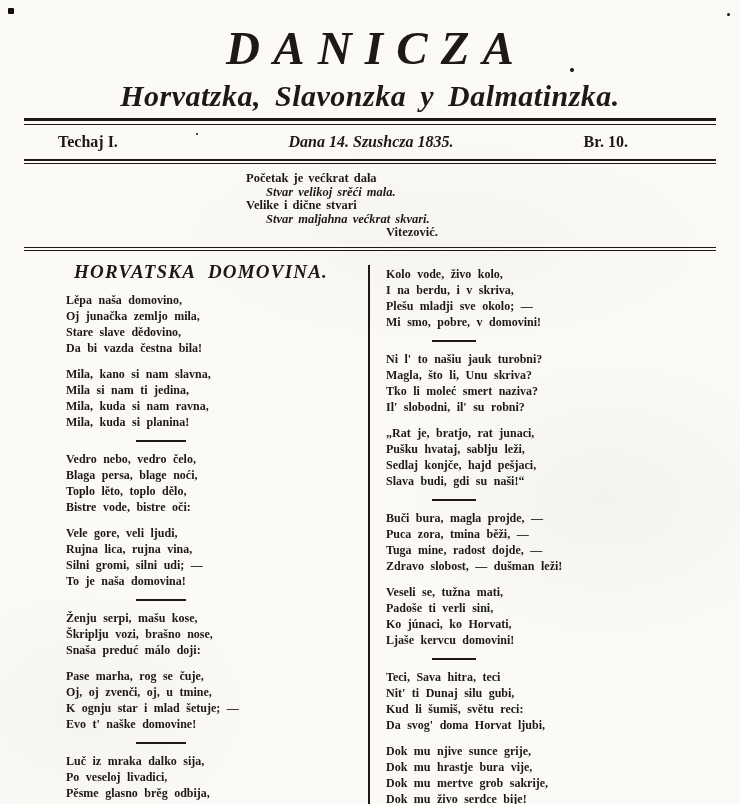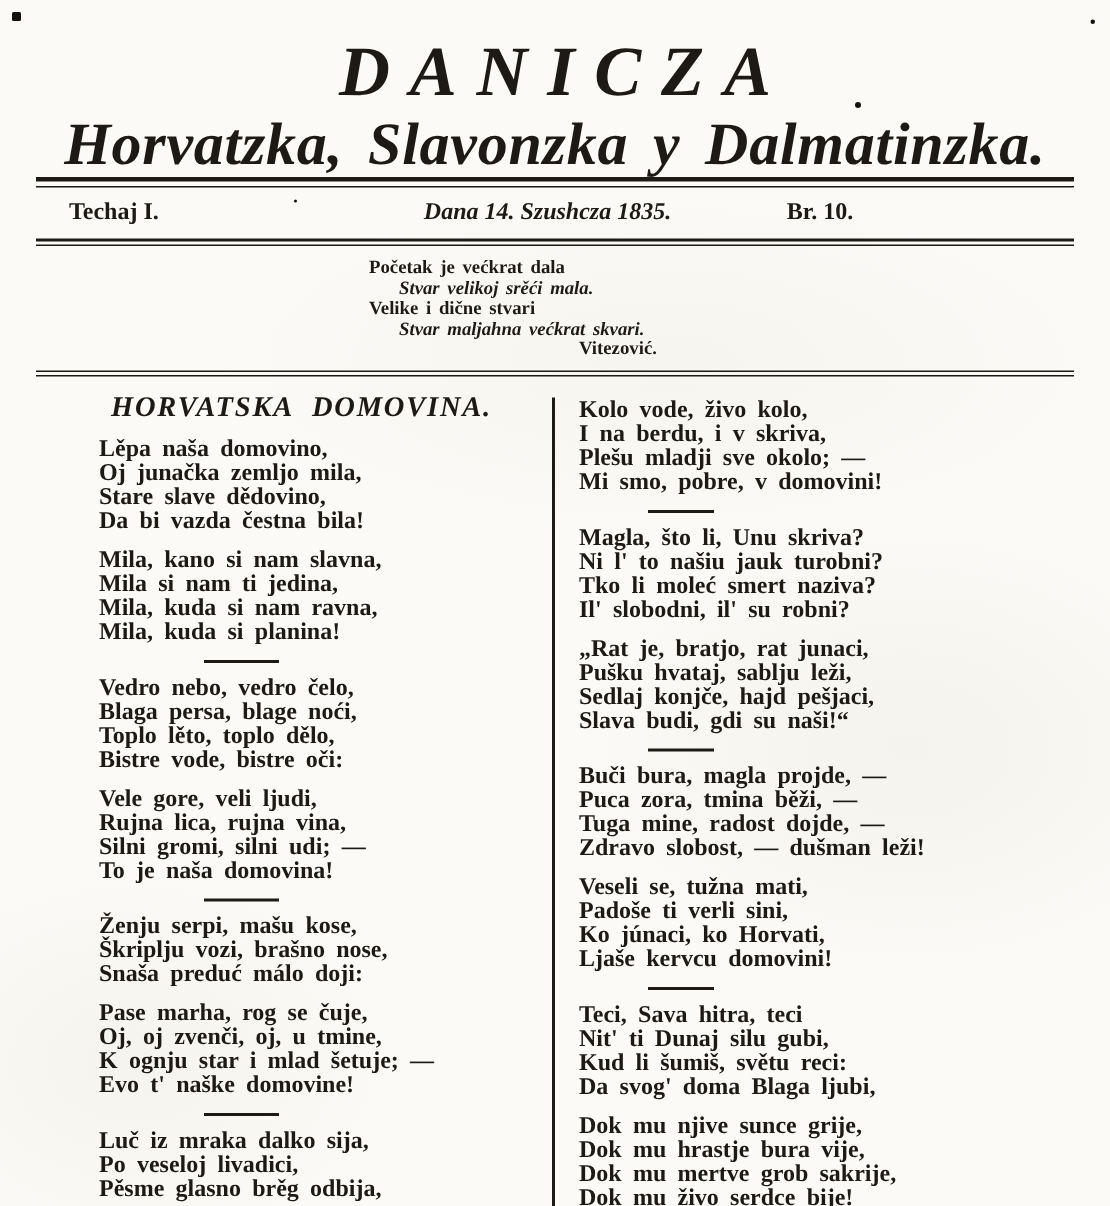--- a/index.html
+++ b/index.html
@@ -34,7 +34,7 @@
   }
   .np-subtitle{
     font-style:italic;font-weight:bold;
-    font-size:40px;line-height:32px;margin-top:4px;
+    font-size:30px;line-height:32px;margin-top:4px;
     word-spacing:6px;letter-spacing:0.5px;
     white-space:nowrap;
   }

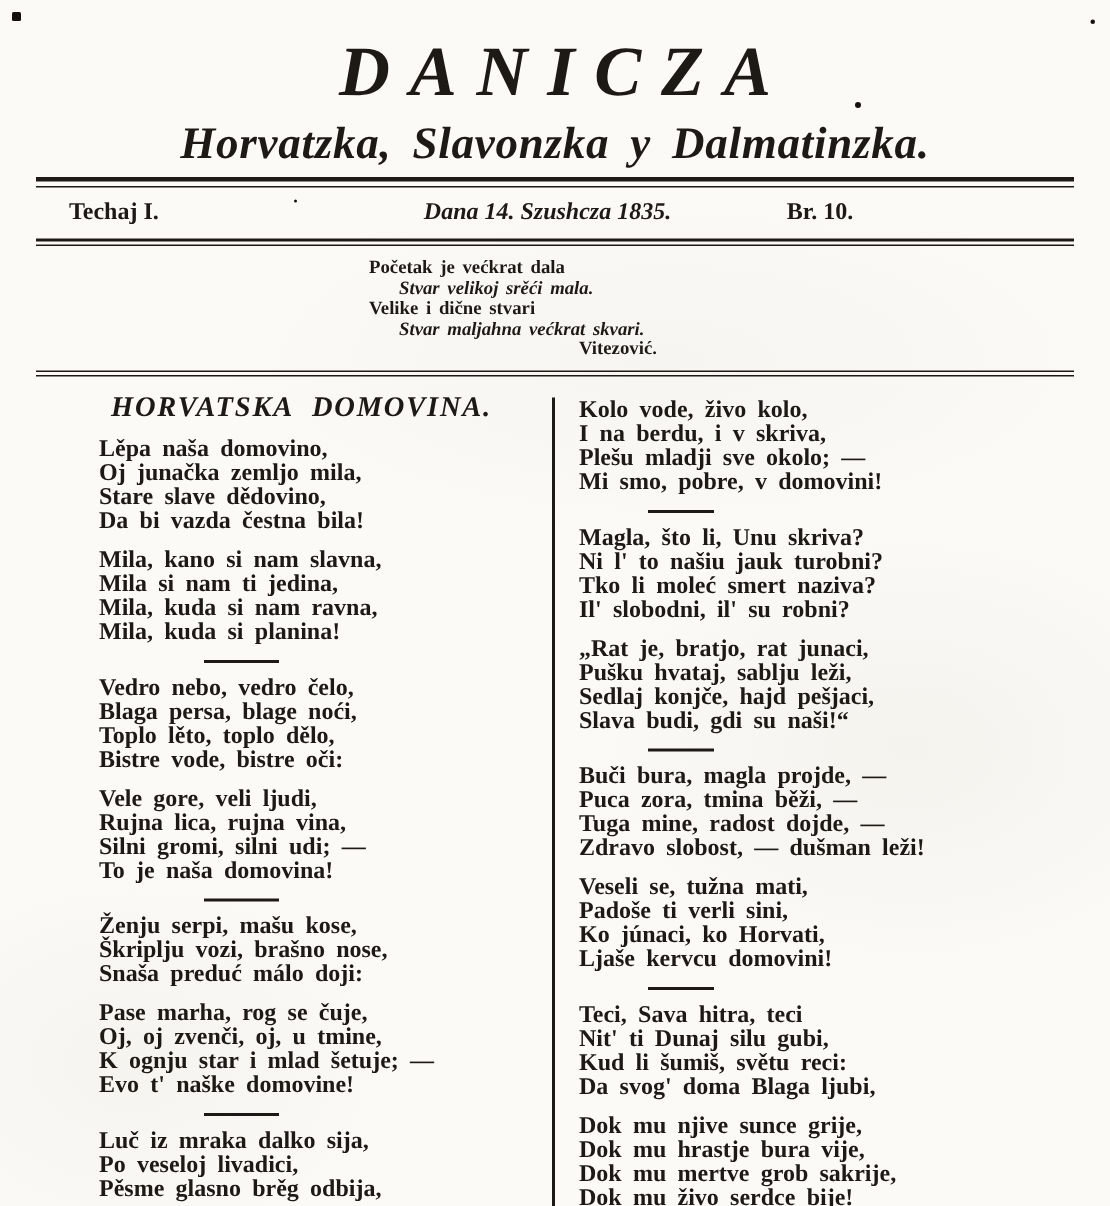--- a/index.html
+++ b/index.html
@@ -48,7 +48,7 @@
   
   .dateline{
     display:flex;align-items:center;
-    padding:7px 56px 7px 46px;
+    padding:7px 56px 7px 58px;
     font-weight:bold;font-size:16px;line-height:20px;
   }
   .dateline .dl-left{flex:1;text-align:left;}

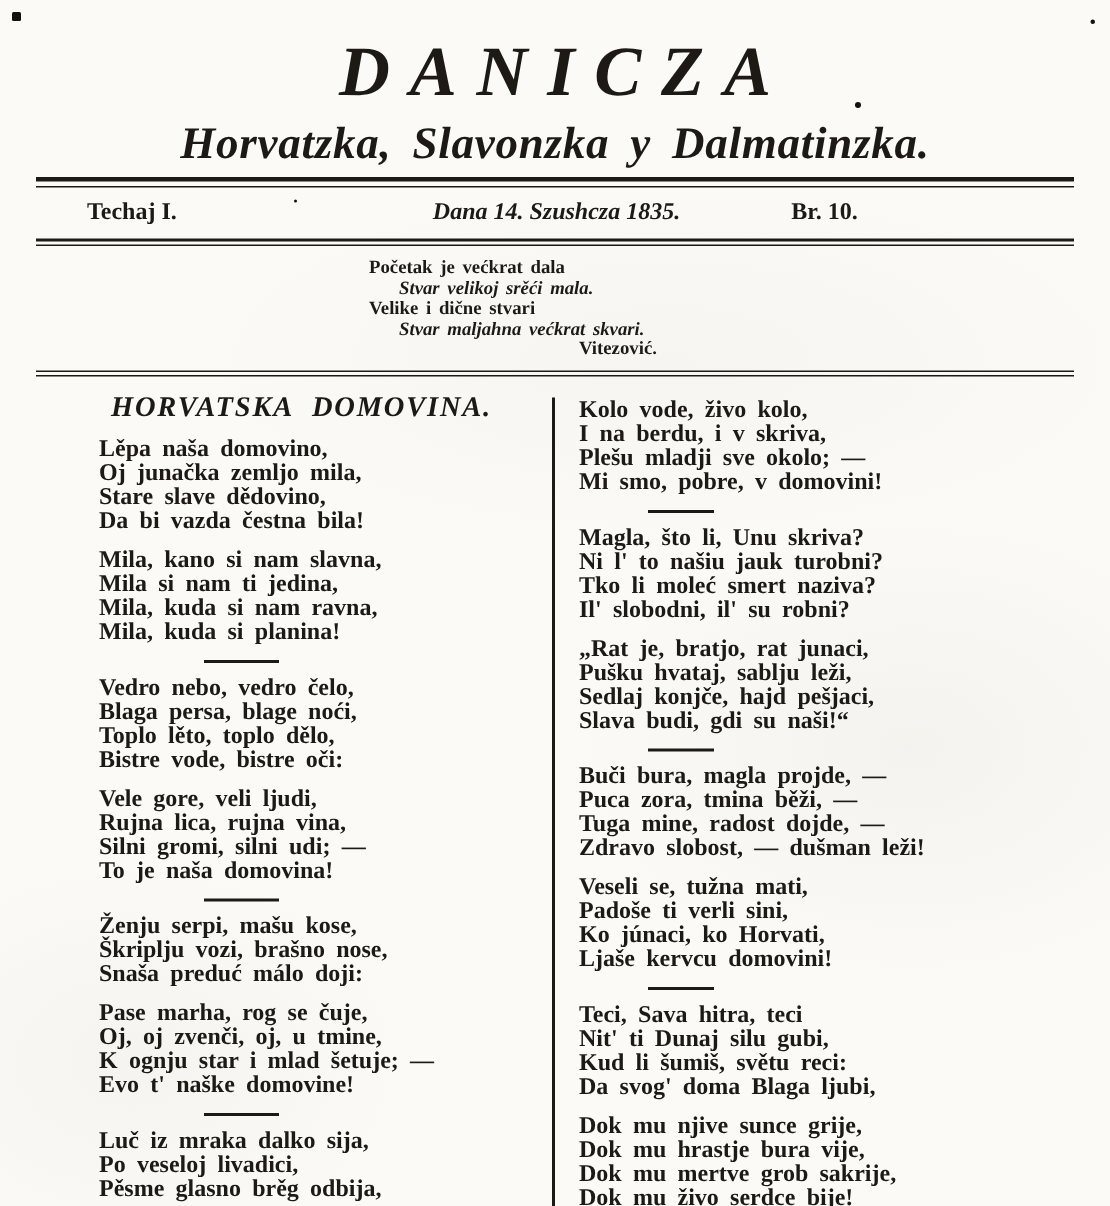--- a/index.html
+++ b/index.html
@@ -53,7 +53,7 @@
   }
   .dateline .dl-left{flex:1;text-align:left;}
   .dateline .dl-center{flex:2;text-align:center;font-style:italic;}
-  .dateline .dl-right{flex:1;text-align:left;}
+  .dateline .dl-right{flex:1;text-align:center;}
 
   
   .motto{

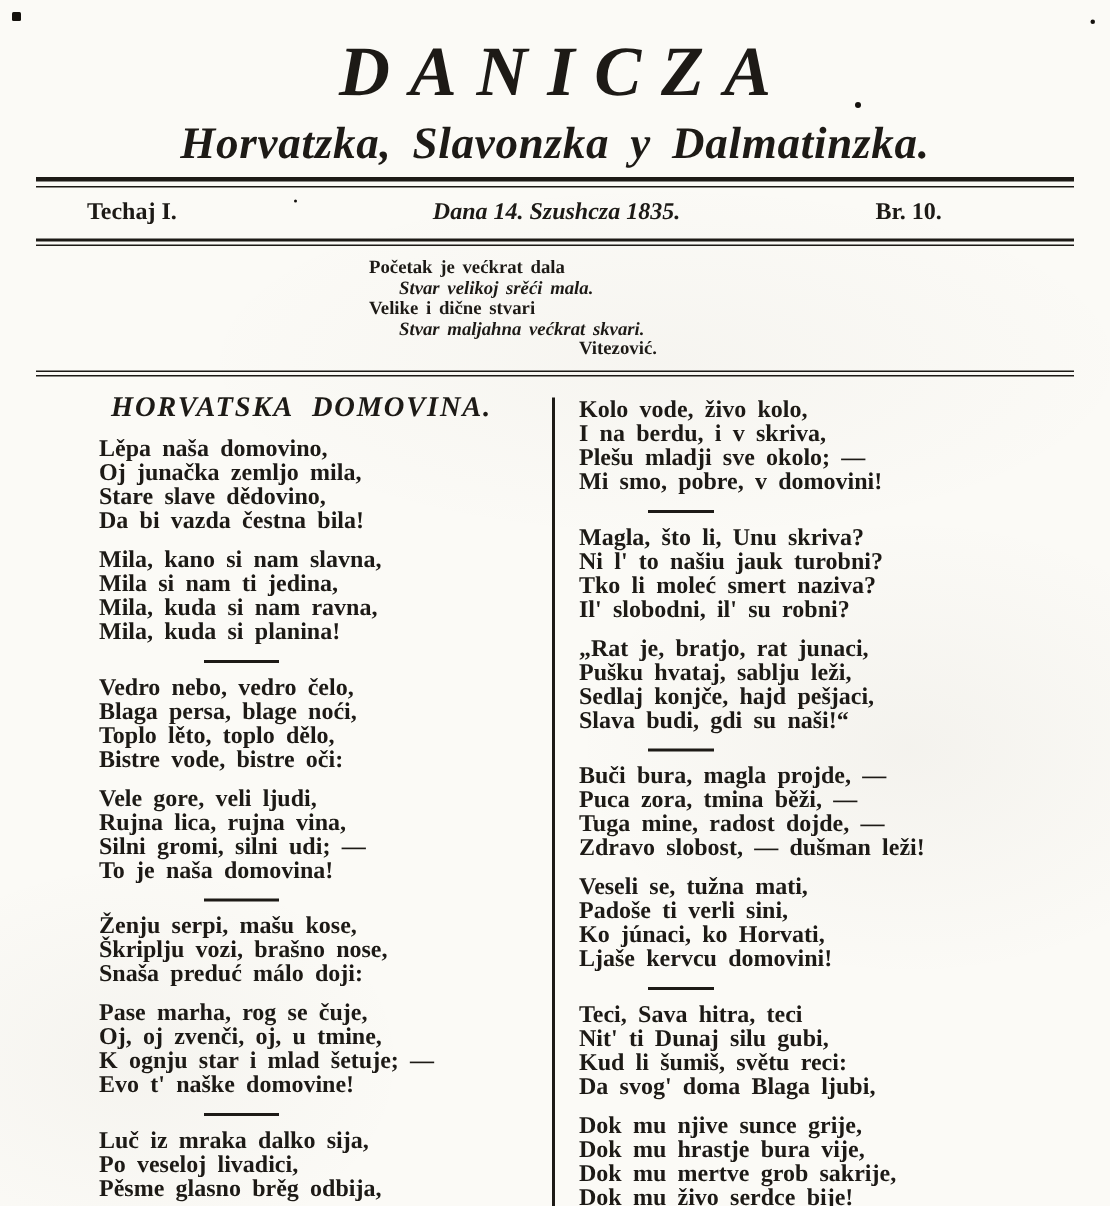--- a/index.html
+++ b/index.html
@@ -79,7 +79,7 @@
   }
   .stanza{margin-bottom:10px;}
   .poem-line{
-    font-weight:bold;font-size:16px;line-height:16px;
+    font-weight:bold;font-size:12px;line-height:16px;
     word-spacing:3.5px;white-space:nowrap;
   }
   .stanza-divider{

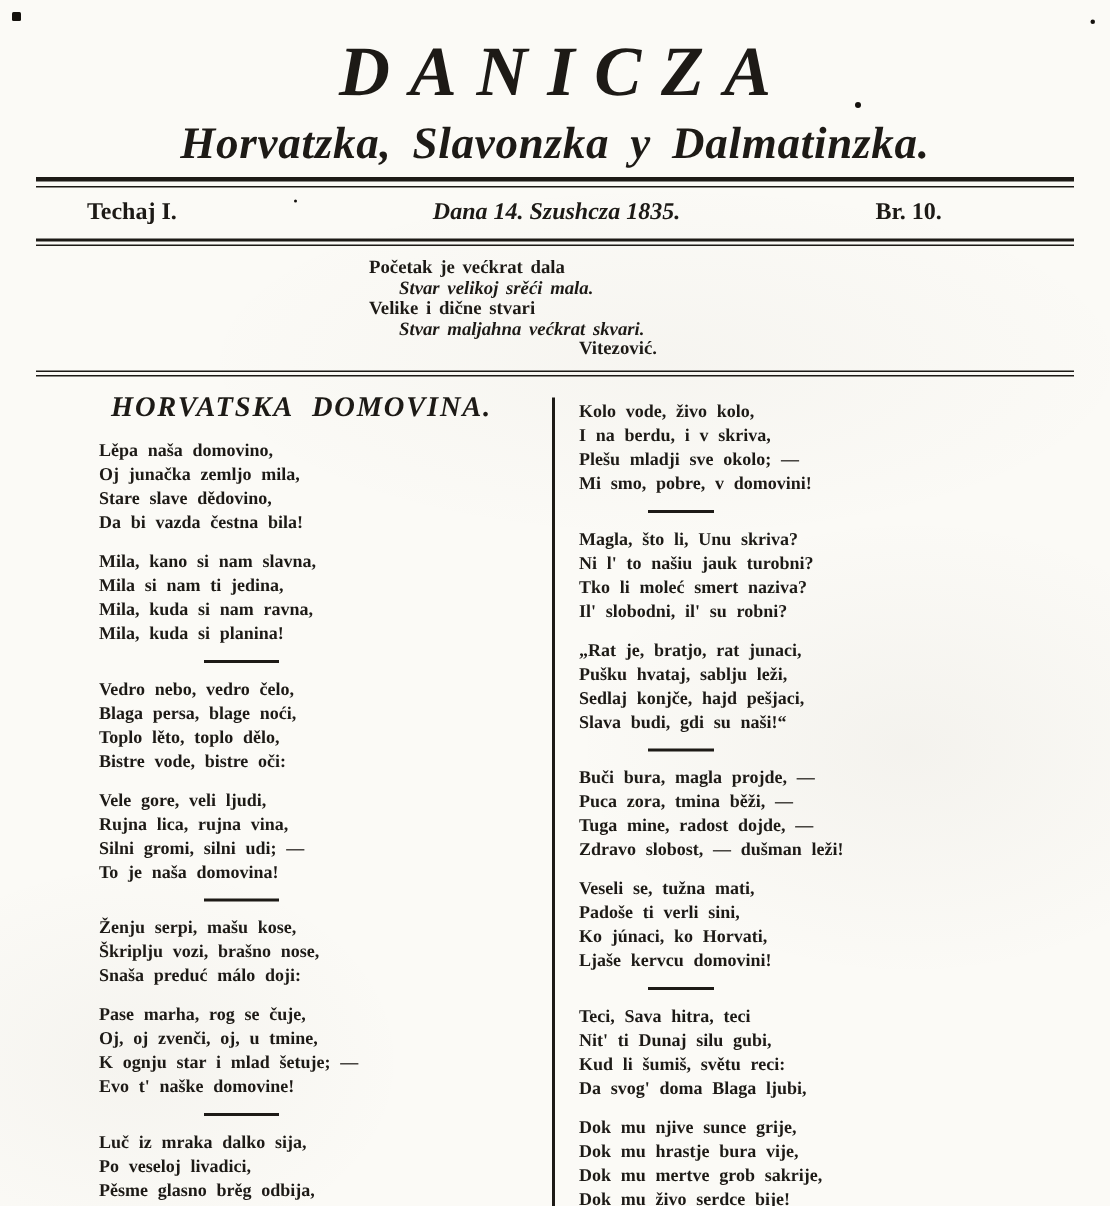--- a/index.html
+++ b/index.html
@@ -181,8 +181,8 @@
       </div>
     <div class="stanza-divider"></div>
     <div class="stanza">
+        <div class="poem-line">Ni l' to našiu jauk turobni?</div>
         <div class="poem-line">Magla, što li, Unu skriva?</div>
-        <div class="poem-line">Ni l' to našiu jauk turobni?</div>
         <div class="poem-line">Tko li moleć smert naziva?</div>
         <div class="poem-line">Il' slobodni, il' su robni?</div>
       </div>

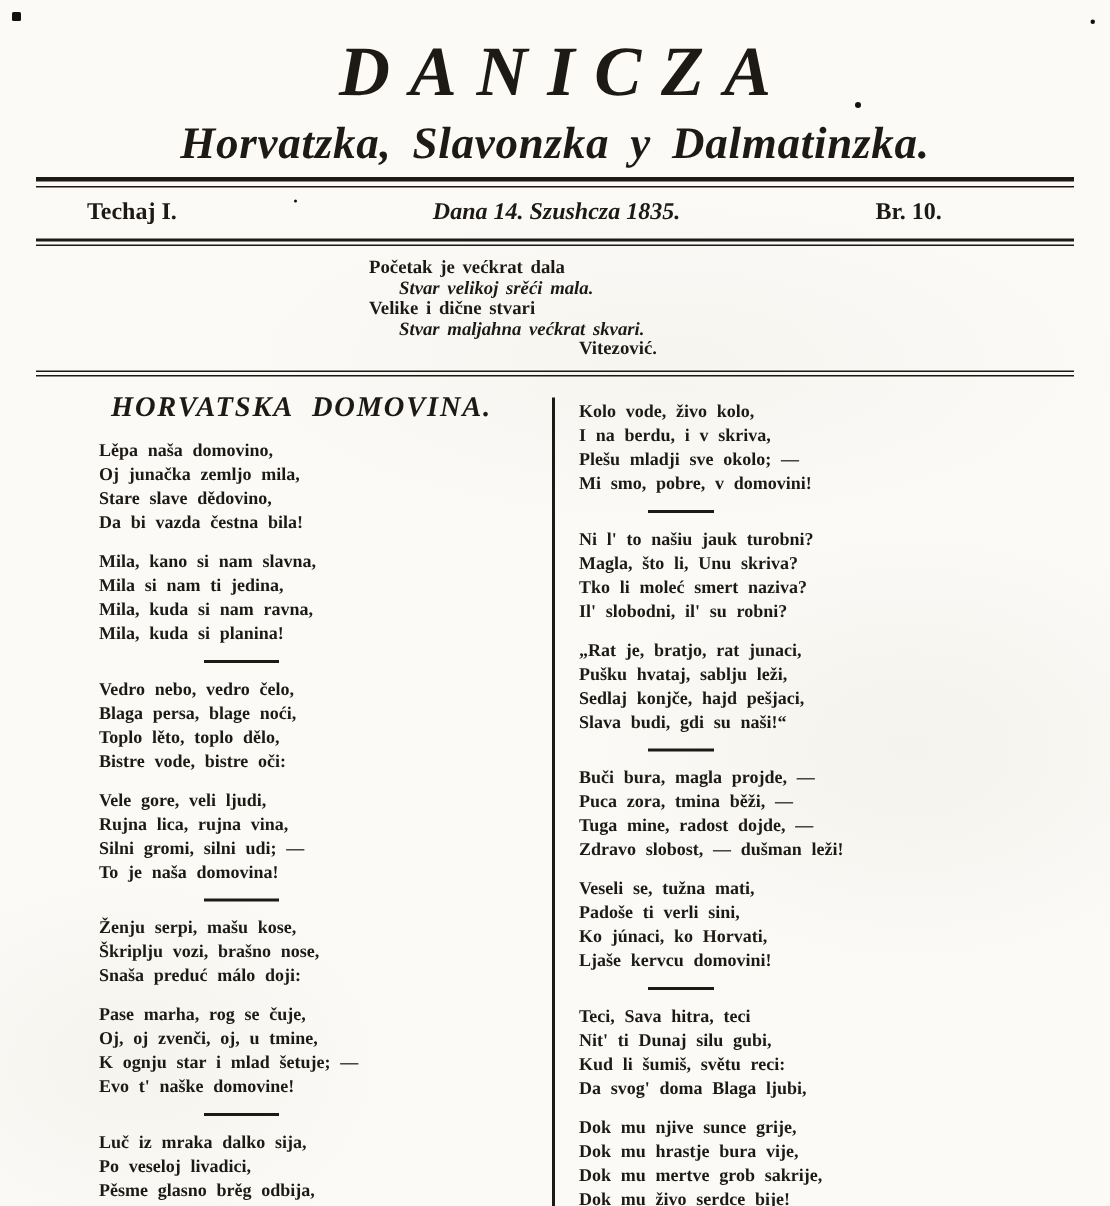--- a/index.html
+++ b/index.html
@@ -210,7 +210,7 @@
         <div class="poem-line">Teci, Sava hitra, teci</div>
         <div class="poem-line">Nit' ti Dunaj silu gubi,</div>
         <div class="poem-line">Kud li šumiš, světu reci:</div>
-        <div class="poem-line">Da svog' doma Blaga ljubi,</div>
+        <div class="poem-line">Da svog' doma Horvat ljubi,</div>
       </div>
     <div class="stanza">
         <div class="poem-line">Dok mu njive sunce grije,</div>

